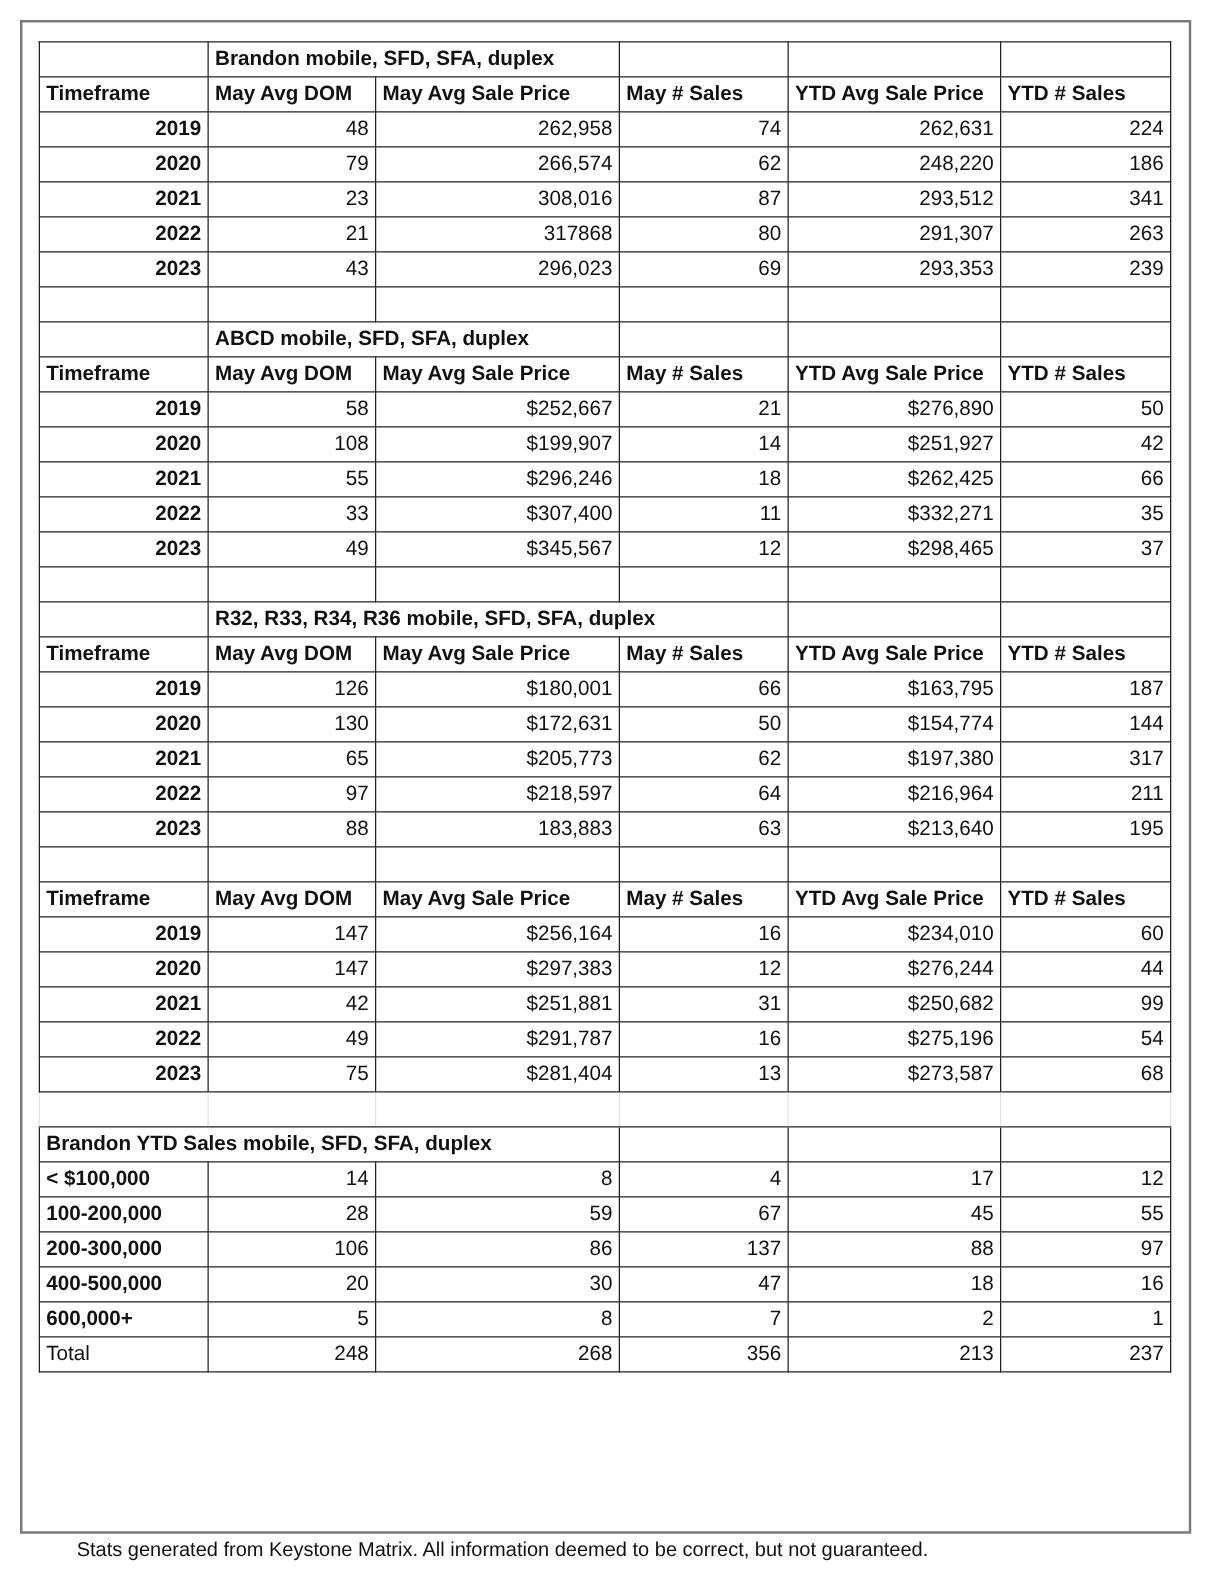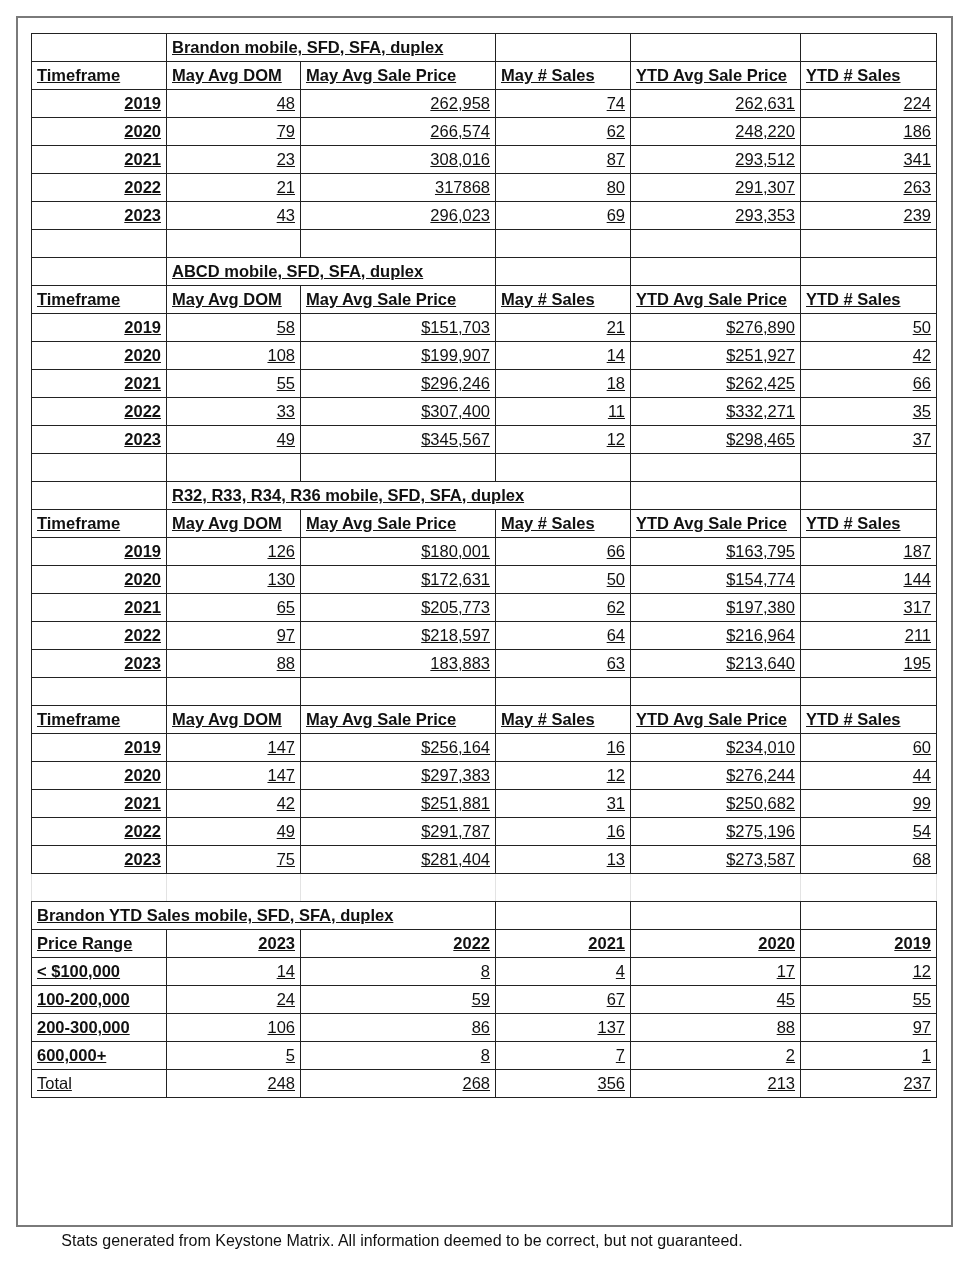--- a/index.html
+++ b/index.html
@@ -5,7 +5,7 @@
   html, body { margin:0; padding:0; background:#ffffff; }
   body { width:964px; height:1266px; position:relative; font-family:"Liberation Sans", sans-serif; color:#111; overflow:hidden; }
   .frame { position:absolute; left:16px; top:16px; width:933px; height:1207px; border:2px solid #7a7a7a; box-sizing:content-box; }
-  table.sheet { position:absolute; left:31px; top:33px; border-collapse:collapse; table-layout:fixed; width:905px;text-decoration:underline; }
+  table.sheet { position:absolute; left:31px; top:33px; border-collapse:collapse; table-layout:fixed; width:905px; }
   table.sheet td { height:27px; border:1.5px solid #222; padding:0 5px; font-size:16.5px; line-height:27px; white-space:nowrap; overflow:hidden; vertical-align:middle; }
   td.b { font-weight:bold; }
   td.r { text-align:right; }

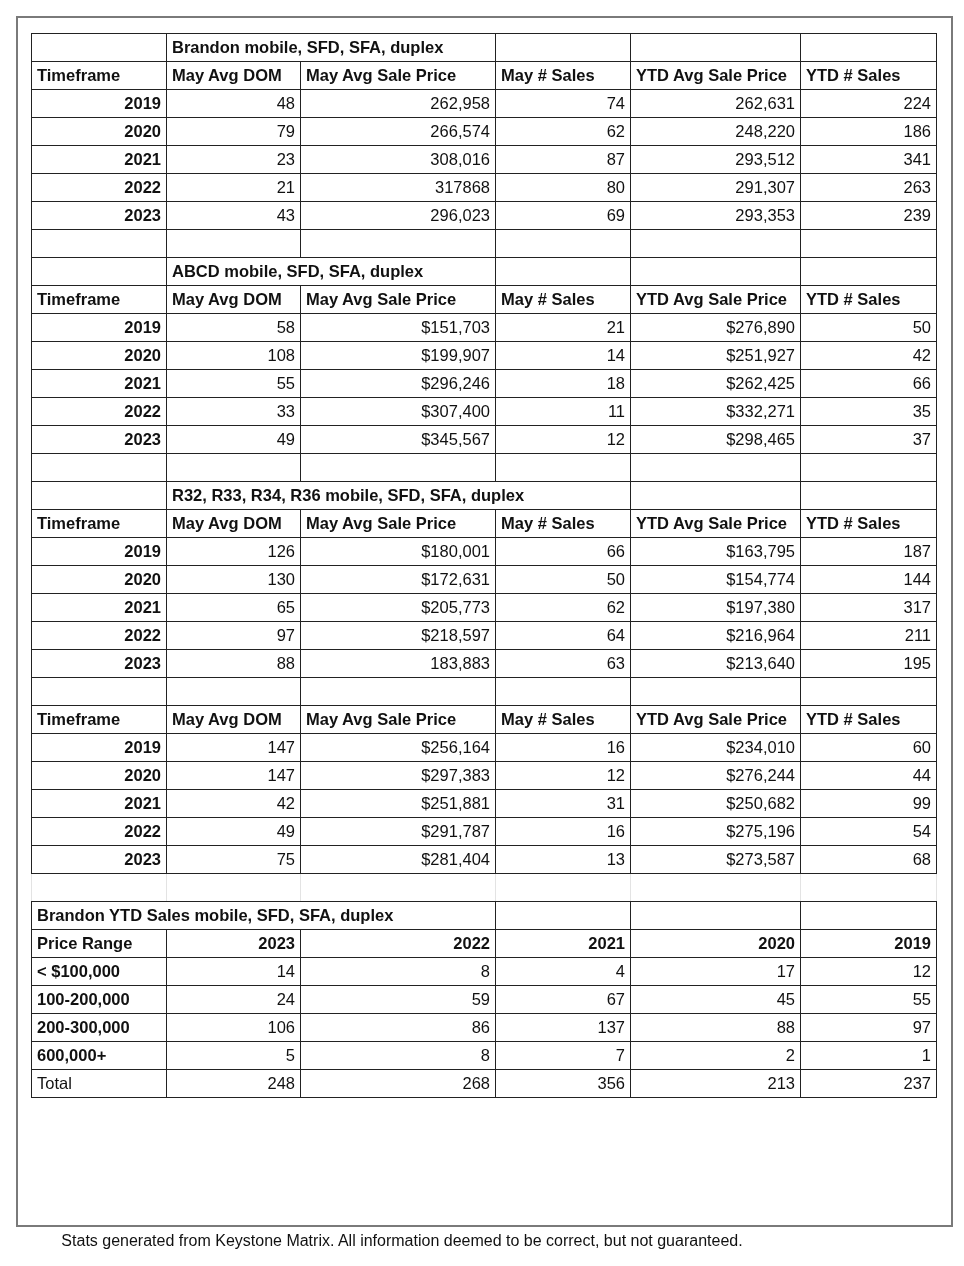--- a/index.html
+++ b/index.html
@@ -112,7 +112,7 @@
     <tr>
         <td class="b r">2019</td>
         <td class="r">58</td>
-        <td class="r">$151,703</td>
+        <td class="r">$252,667</td>
         <td class="r">21</td>
         <td class="r">$276,890</td>
         <td class="r">50</td>

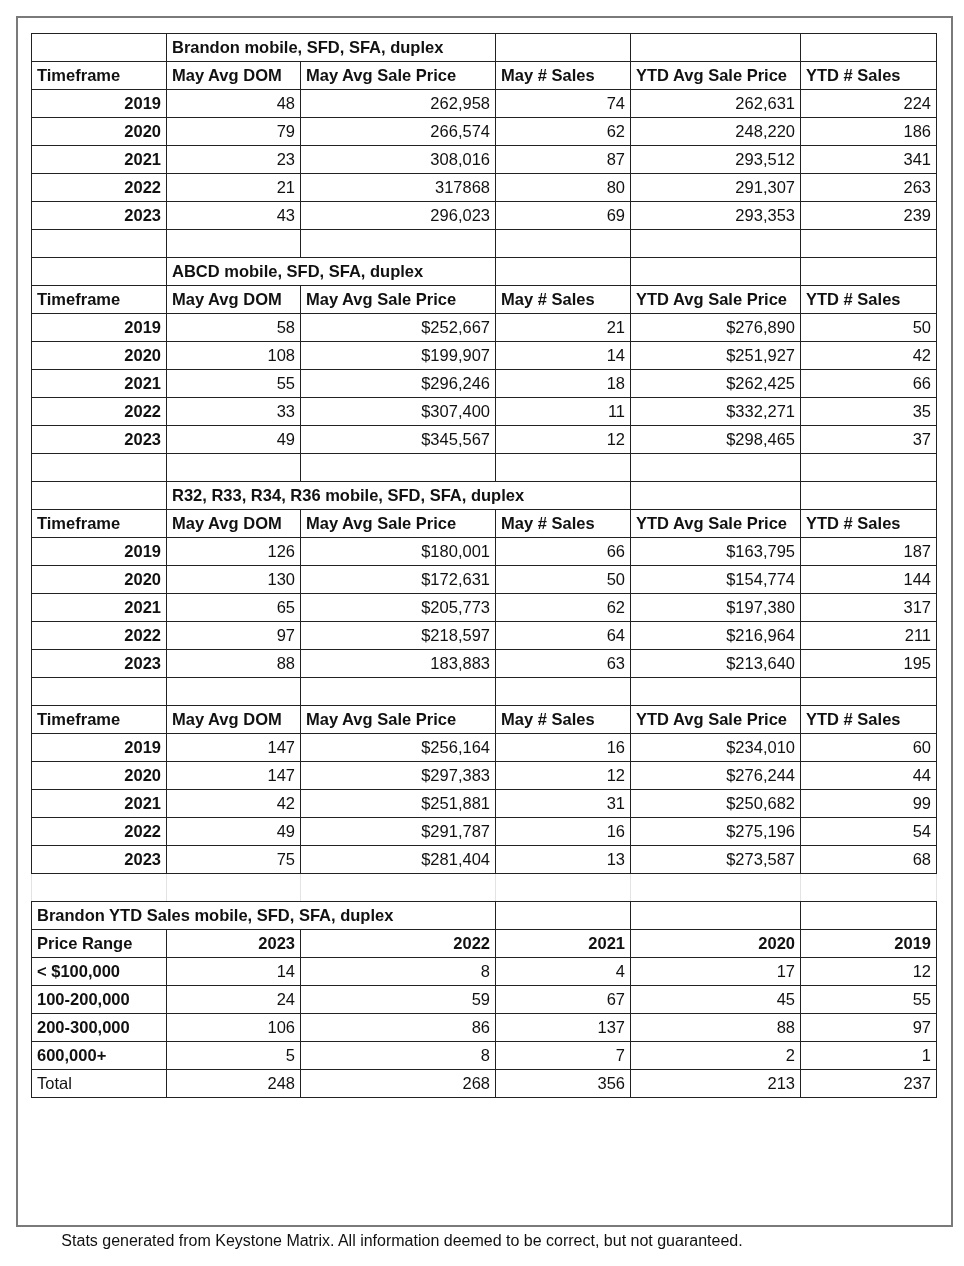--- a/index.html
+++ b/index.html
@@ -285,14 +285,6 @@
         <td></td>
     </tr>
     <tr>
-      <td class="b l">Price Range</td>
-      <td class="b r">2023</td>
-      <td class="b r">2022</td>
-      <td class="b r">2021</td>
-      <td class="b r">2020</td>
-      <td class="b r">2019</td>
-    </tr>
-    <tr>
         <td class="b l">&lt; $100,000</td>
         <td class="r">14</td>
         <td class="r">8</td>

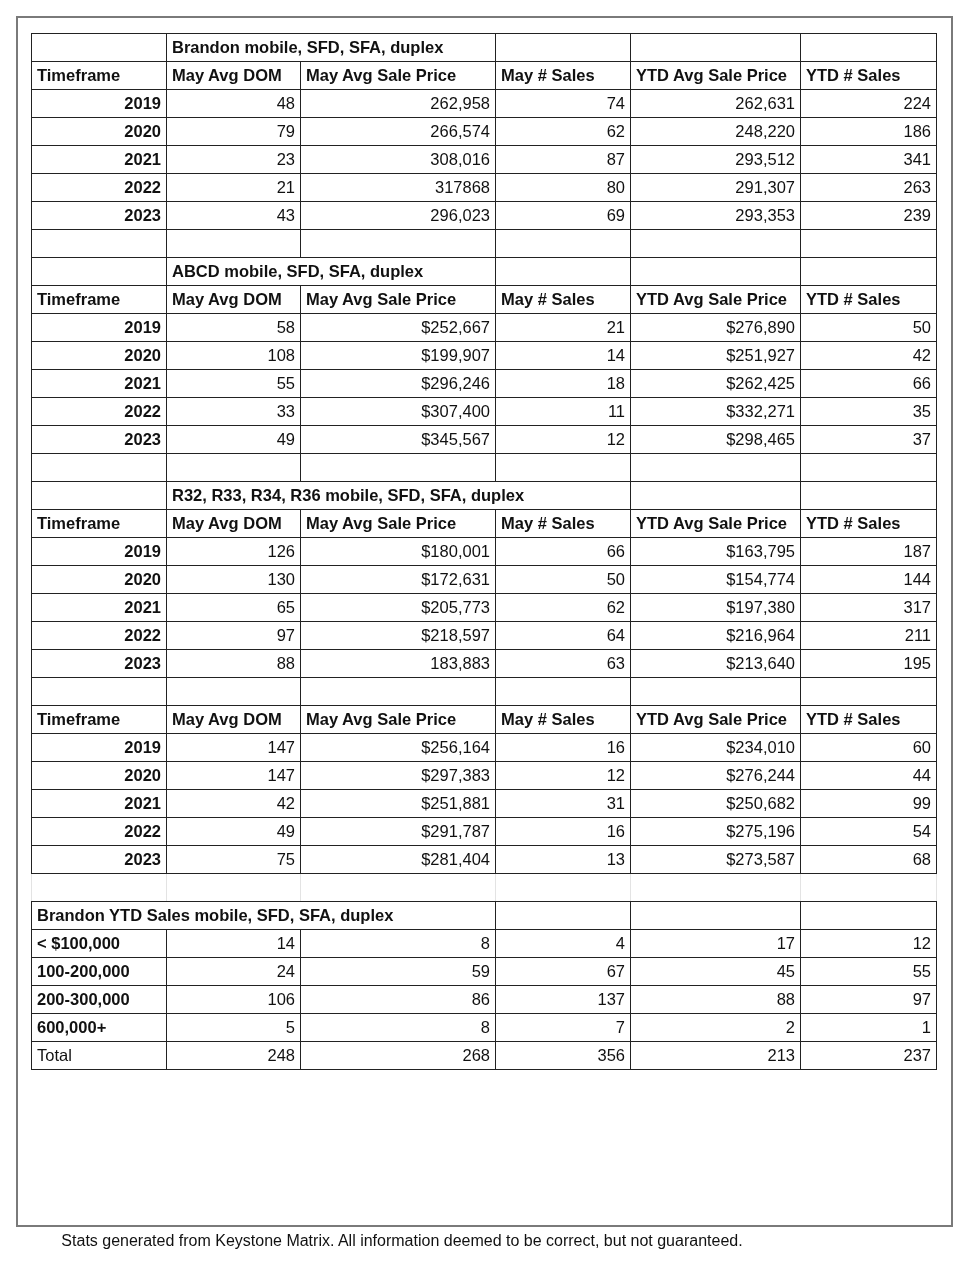--- a/index.html
+++ b/index.html
@@ -294,7 +294,7 @@
       </tr>
     <tr>
         <td class="b l">100-200,000</td>
-        <td class="r">24</td>
+        <td class="r">28</td>
         <td class="r">59</td>
         <td class="r">67</td>
         <td class="r">45</td>

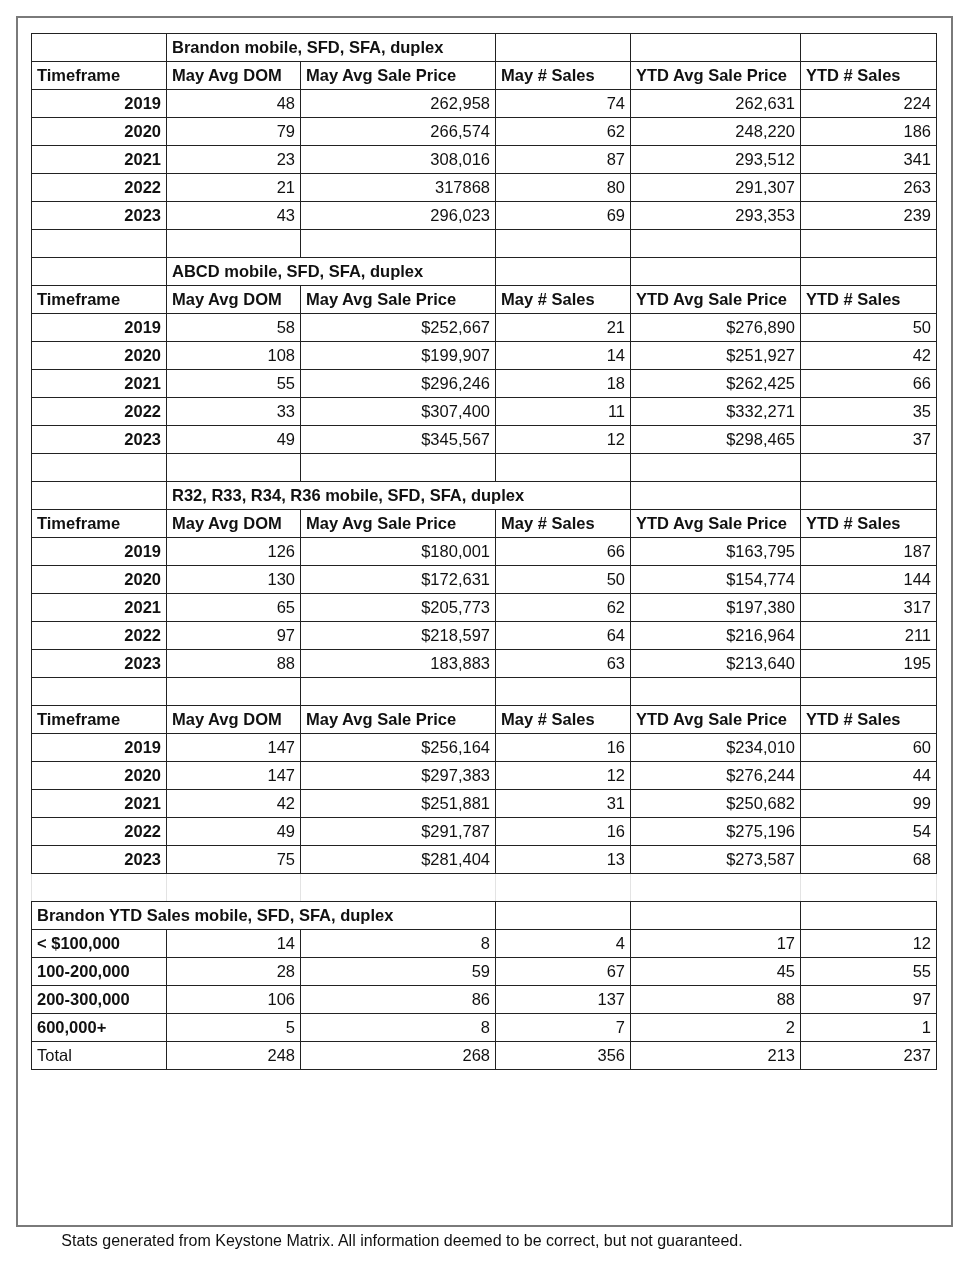--- a/index.html
+++ b/index.html
@@ -309,6 +309,14 @@
         <td class="r">97</td>
       </tr>
     <tr>
+        <td class="b l">400-500,000</td>
+        <td class="r">20</td>
+        <td class="r">30</td>
+        <td class="r">47</td>
+        <td class="r">18</td>
+        <td class="r">16</td>
+      </tr>
+    <tr>
         <td class="b l">600,000+</td>
         <td class="r">5</td>
         <td class="r">8</td>

